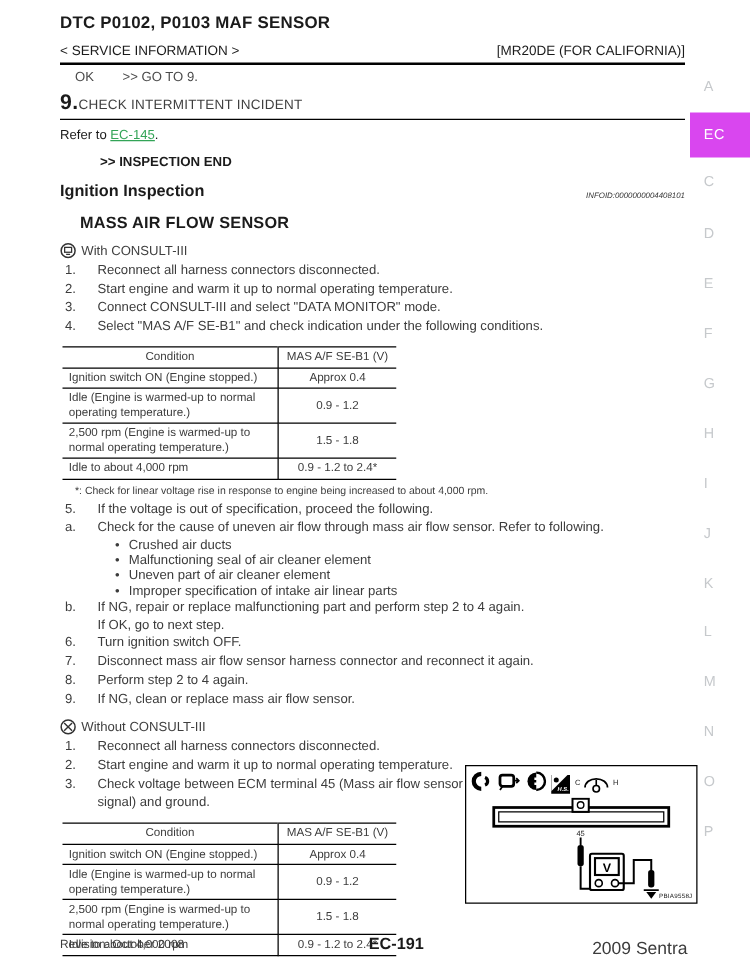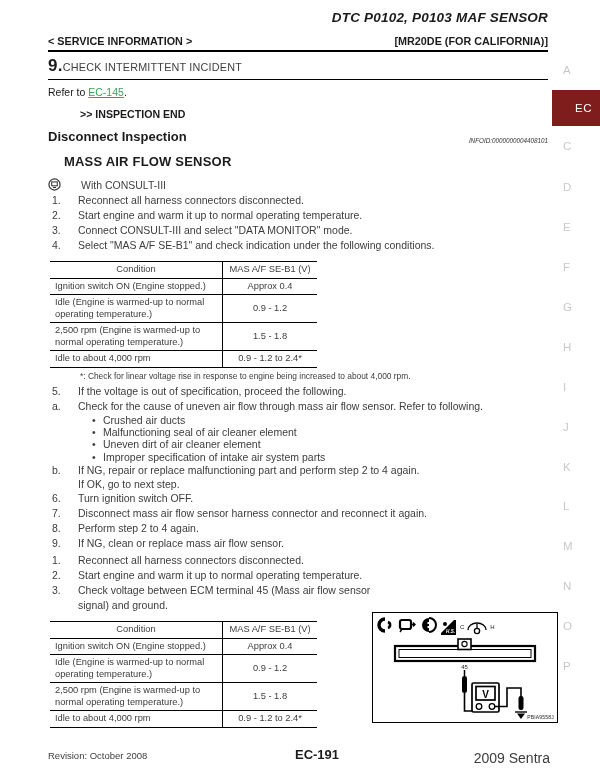--- a/index.html
+++ b/index.html
@@ -5,7 +5,7 @@
   html,body{margin:0;padding:0;background:#fff;}
   body{width:600px;height:776px;position:relative;font-family:"Liberation Sans",sans-serif;color:#1b1b1b;overflow:hidden;}
   .content{position:absolute;left:48px;top:6px;width:500px;}
-  h1{margin:4px 0 0 0;text-align:right;font-size:13.5px;font-weight:bold;letter-spacing:.2px;font-style:italic;}
+  h1{margin:4px 0 0 0;text-align:left;font-size:13.5px;font-weight:bold;letter-spacing:.2px;}
   .subhead{display:flex;justify-content:space-between;align-items:flex-start;margin-top:10px;font-size:10.8px;font-weight:bold;}
   .rule{border:0;border-top:2px solid #000;margin:3px 0 0 0;}
   .rule-thin{border-top:1.6px solid #000;}

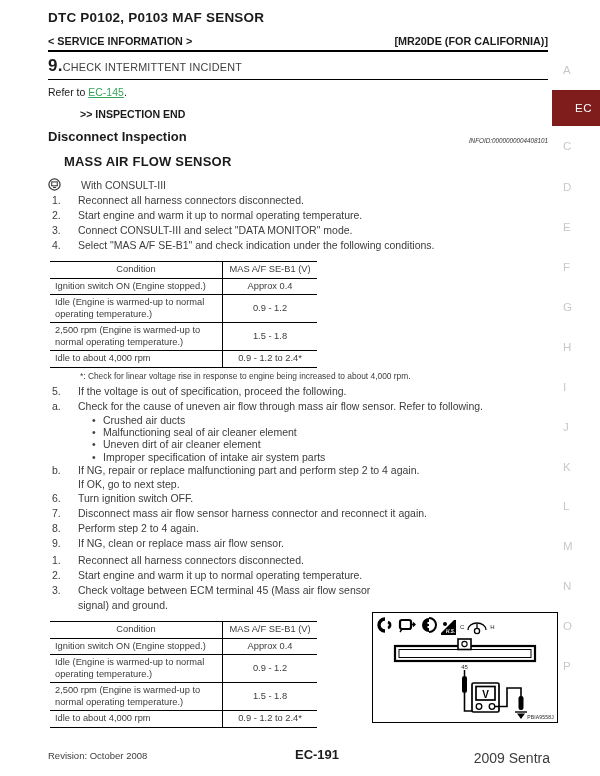--- a/index.html
+++ b/index.html
@@ -6,7 +6,7 @@
   body{width:600px;height:776px;position:relative;font-family:"Liberation Sans",sans-serif;color:#1b1b1b;overflow:hidden;}
   .content{position:absolute;left:48px;top:6px;width:500px;}
   h1{margin:4px 0 0 0;text-align:left;font-size:13.5px;font-weight:bold;letter-spacing:.2px;}
-  .subhead{display:flex;justify-content:space-between;align-items:flex-start;margin-top:10px;font-size:10.8px;font-weight:bold;}
+  .subhead{display:flex;justify-content:space-between;align-items:flex-start;margin-top:10px;font-size:10.8px;font-weight:normal;}
   .rule{border:0;border-top:2px solid #000;margin:3px 0 0 0;}
   .rule-thin{border-top:1.6px solid #000;}
   .result-rows{margin:4px 0 0 12px;font-size:10.5px;color:#4a4a4a;}

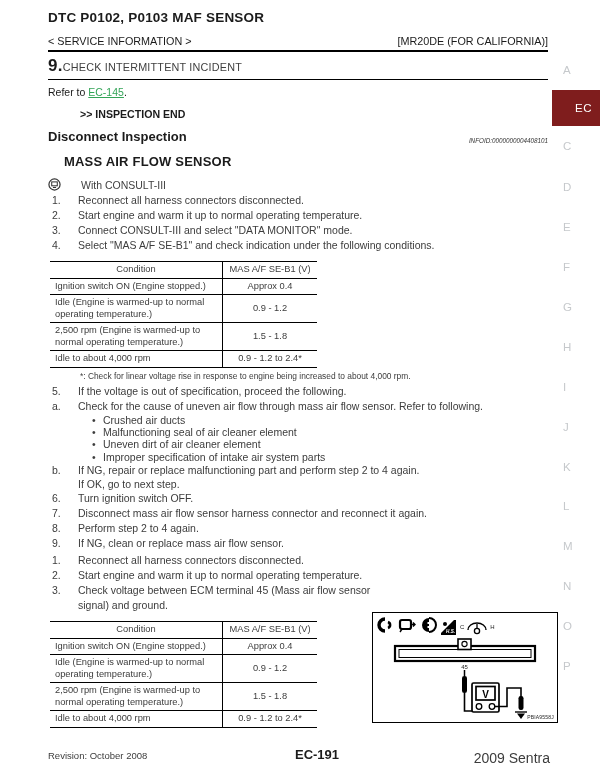--- a/index.html
+++ b/index.html
@@ -85,6 +85,10 @@
   <div class="rule"></div>
 
   <div class="result-rows">
+    <div class="result-row">
+      <span>OK</span>
+      <span>&gt;&gt; GO TO 9.</span>
+    </div>
   </div>
 
   <div class="step9-head">

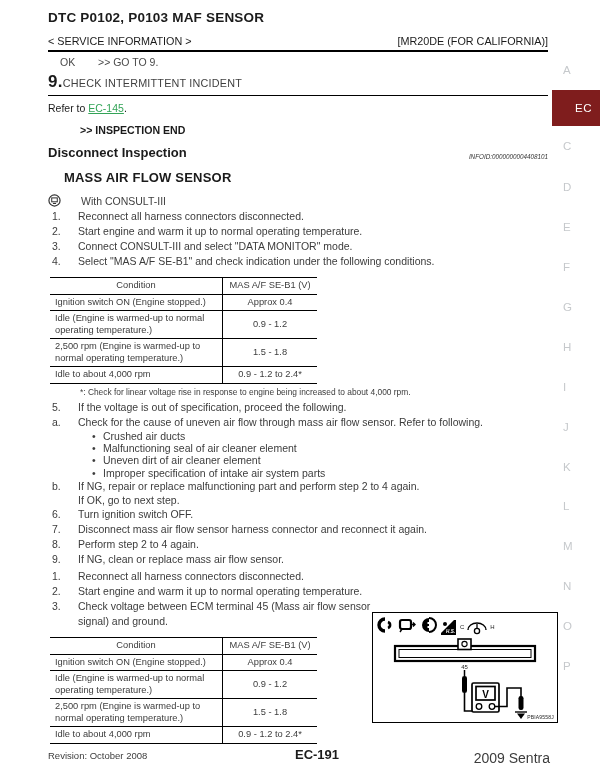--- a/index.html
+++ b/index.html
@@ -37,8 +37,8 @@
   .mt8{margin-top:8px;}
   
   .margin-letter{position:absolute;left:563px;font-size:11.5px;color:#c6c9cc;}
-  .ec-tab{position:absolute;left:552px;top:90px;width:48px;height:36px;background:#7f1d1d;color:#fff;
-          display:flex;align-items:center;font-size:11.5px;padding-left:23px;box-sizing:border-box;letter-spacing:.5px;}
+  .ec-tab{position:absolute;left:552px;top:90px;width:48px;height:36px;background:#d946ef;color:#fff;
+          display:flex;align-items:center;font-size:11.5px;padding-left:11px;box-sizing:border-box;letter-spacing:.5px;}
   
   .figure{position:absolute;left:372px;top:612px;width:186px;height:111px;border:1.6px solid #000;box-sizing:border-box;background:#fff;}
   .icon-row{display:flex;align-items:center;gap:4px;padding:3px 0 0 4px;height:22px;}

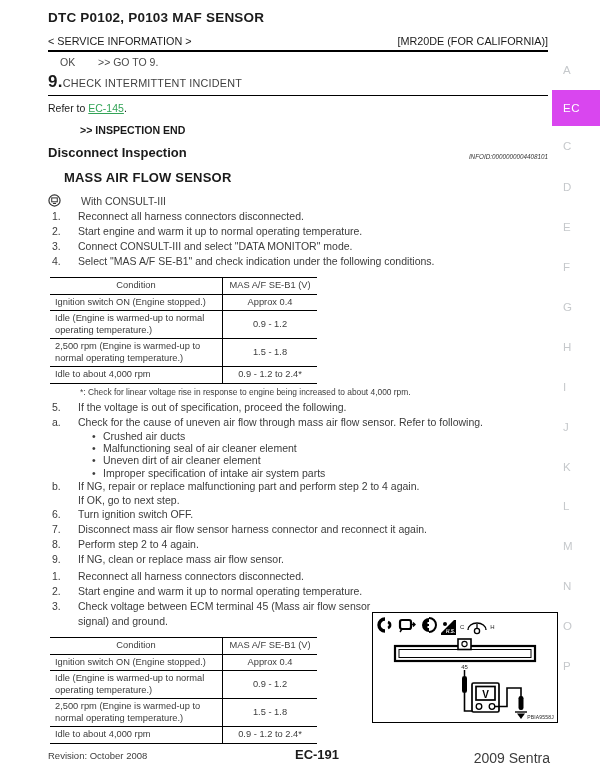--- a/index.html
+++ b/index.html
@@ -104,7 +104,7 @@
   <div class="inspection-end">&gt;&gt; INSPECTION END</div>
 
   <div class="ci-head">
-    <h2>Disconnect Inspection</h2>
+    <h2>Ignition Inspection</h2>
     <span class="infoid">INFOID:0000000004408101</span>
   </div>
 

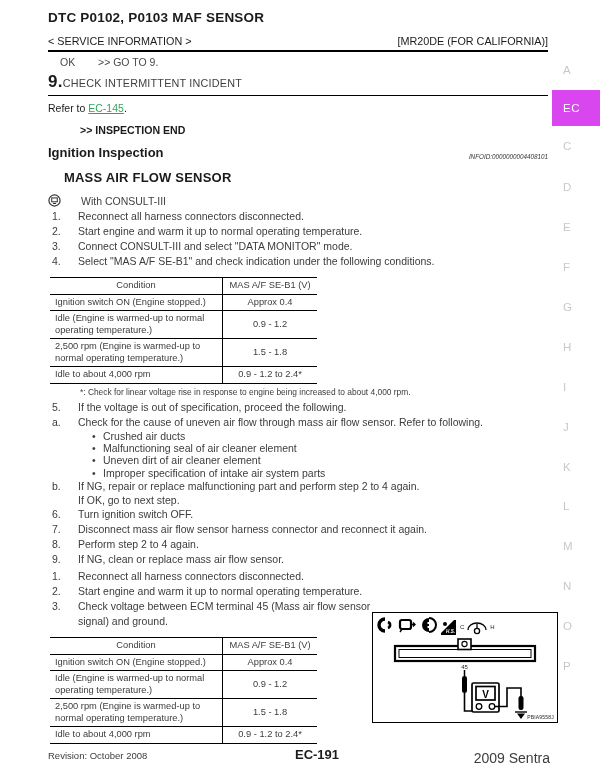--- a/index.html
+++ b/index.html
@@ -21,7 +21,7 @@
   .ci-head h2{margin:0;font-size:13px;font-weight:bold;}
   .infoid{font-size:6.3px;font-style:italic;color:#333;}
   h3{margin:10px 0 0 16px;font-size:13px;font-weight:bold;letter-spacing:.2px;}
-  .consult-row{display:flex;align-items:center;gap:20px;margin-top:9px;font-size:10.5px;color:#3f3f3f;}
+  .consult-row{display:flex;align-items:center;gap:4px;margin-top:9px;font-size:10.5px;color:#3f3f3f;}
   .consult-row svg{display:block;}
   .steps{margin:2px 0 0 4px;}
   .step{display:grid;grid-template-columns:26px 1fr;font-size:10.5px;line-height:15px;color:#3c3c3c;}

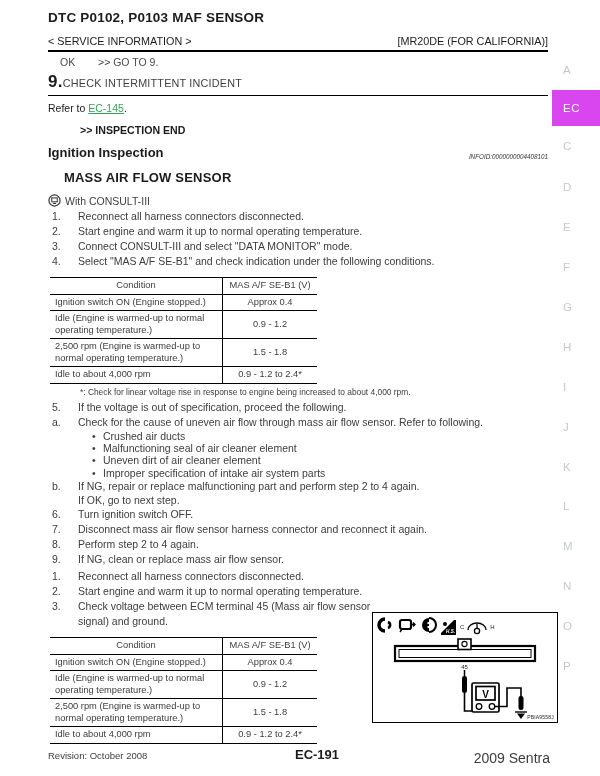--- a/index.html
+++ b/index.html
@@ -33,7 +33,7 @@
   table.spec .cond{width:162px;border-right:1px solid #000;text-align:left;margin-top:48px;}
   table.spec th.cond{text-align:center;}
   table.spec .val{text-align:center;}
-  .footnote{margin:3px 0 0 32px;font-size:8.4px;line-height:11px;color:#3c3c3c;}
+  .footnote{margin:3px 0 0 12px;font-size:8.4px;line-height:11px;color:#3c3c3c;}
   .mt8{margin-top:8px;}
   
   .margin-letter{position:absolute;left:563px;font-size:11.5px;color:#c6c9cc;}

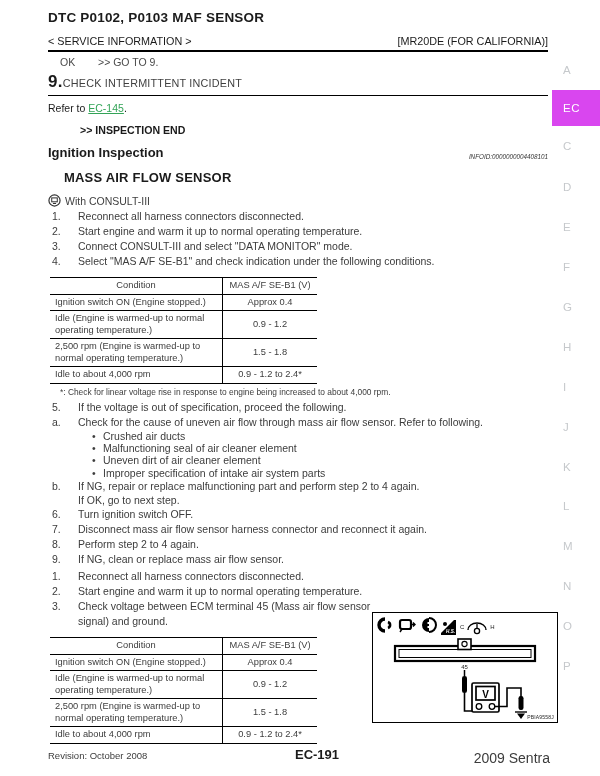--- a/index.html
+++ b/index.html
@@ -185,7 +185,7 @@
       </div>
     <div class="bullet">
         <span>•</span>
-        <span>Uneven dirt of air cleaner element</span>
+        <span>Uneven part of air cleaner element</span>
       </div>
     <div class="bullet">
         <span>•</span>

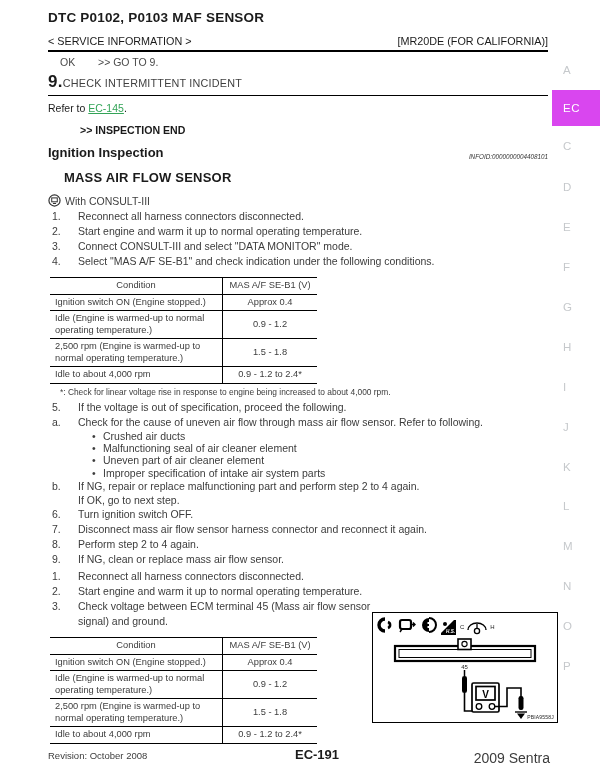--- a/index.html
+++ b/index.html
@@ -189,7 +189,7 @@
       </div>
     <div class="bullet">
         <span>•</span>
-        <span>Improper specification of intake air system parts</span>
+        <span>Improper specification of intake air linear parts</span>
       </div>
     <div class="step">
         <span>b.</span>

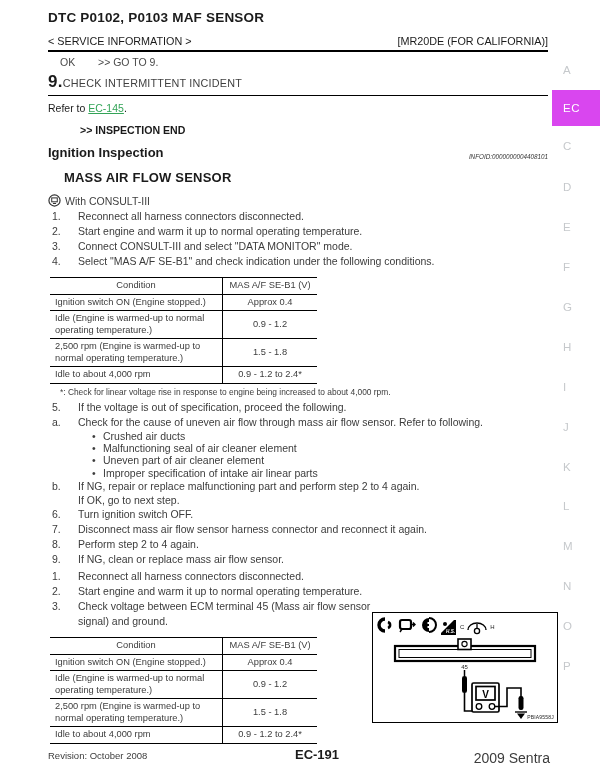--- a/index.html
+++ b/index.html
@@ -217,6 +217,15 @@
       </div>
   </div>
 
+  <div class="consult-row mt8">
+    <span>
+      <svg width="13" height="13" viewBox="0 0 14 14">
+          <circle cx="7" cy="7" r="6" fill="none" stroke="#333" stroke-width="1.3"></circle>
+          <path d="M3.6 3.6L10.4 10.4M10.4 3.6L3.6 10.4" stroke="#333" stroke-width="1.2"></path>
+        </svg>
+    </span>
+    <span>Without CONSULT-III</span>
+  </div>
 
   <div class="steps wc-steps">
     <div class="step">

